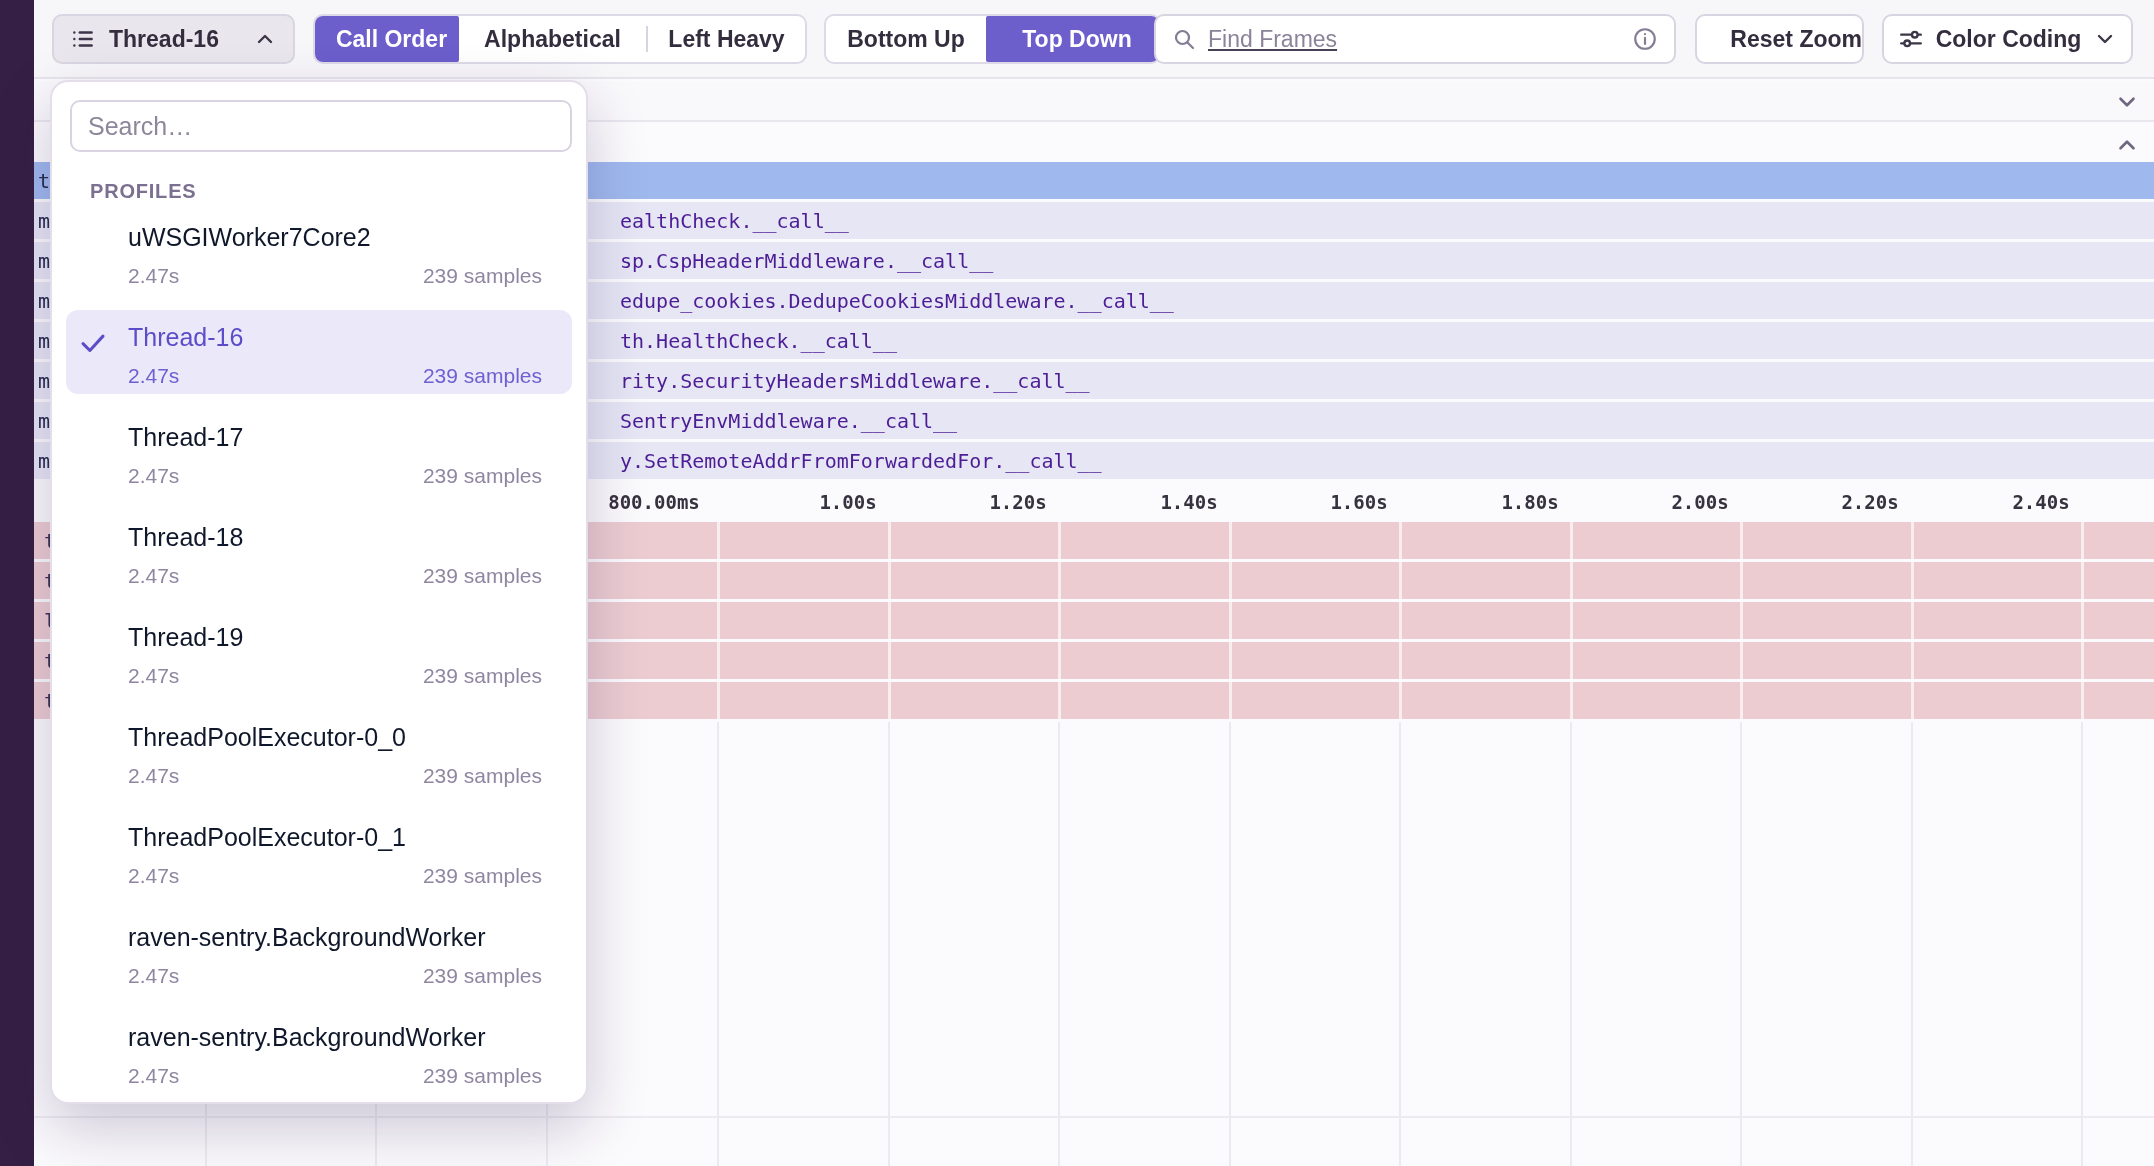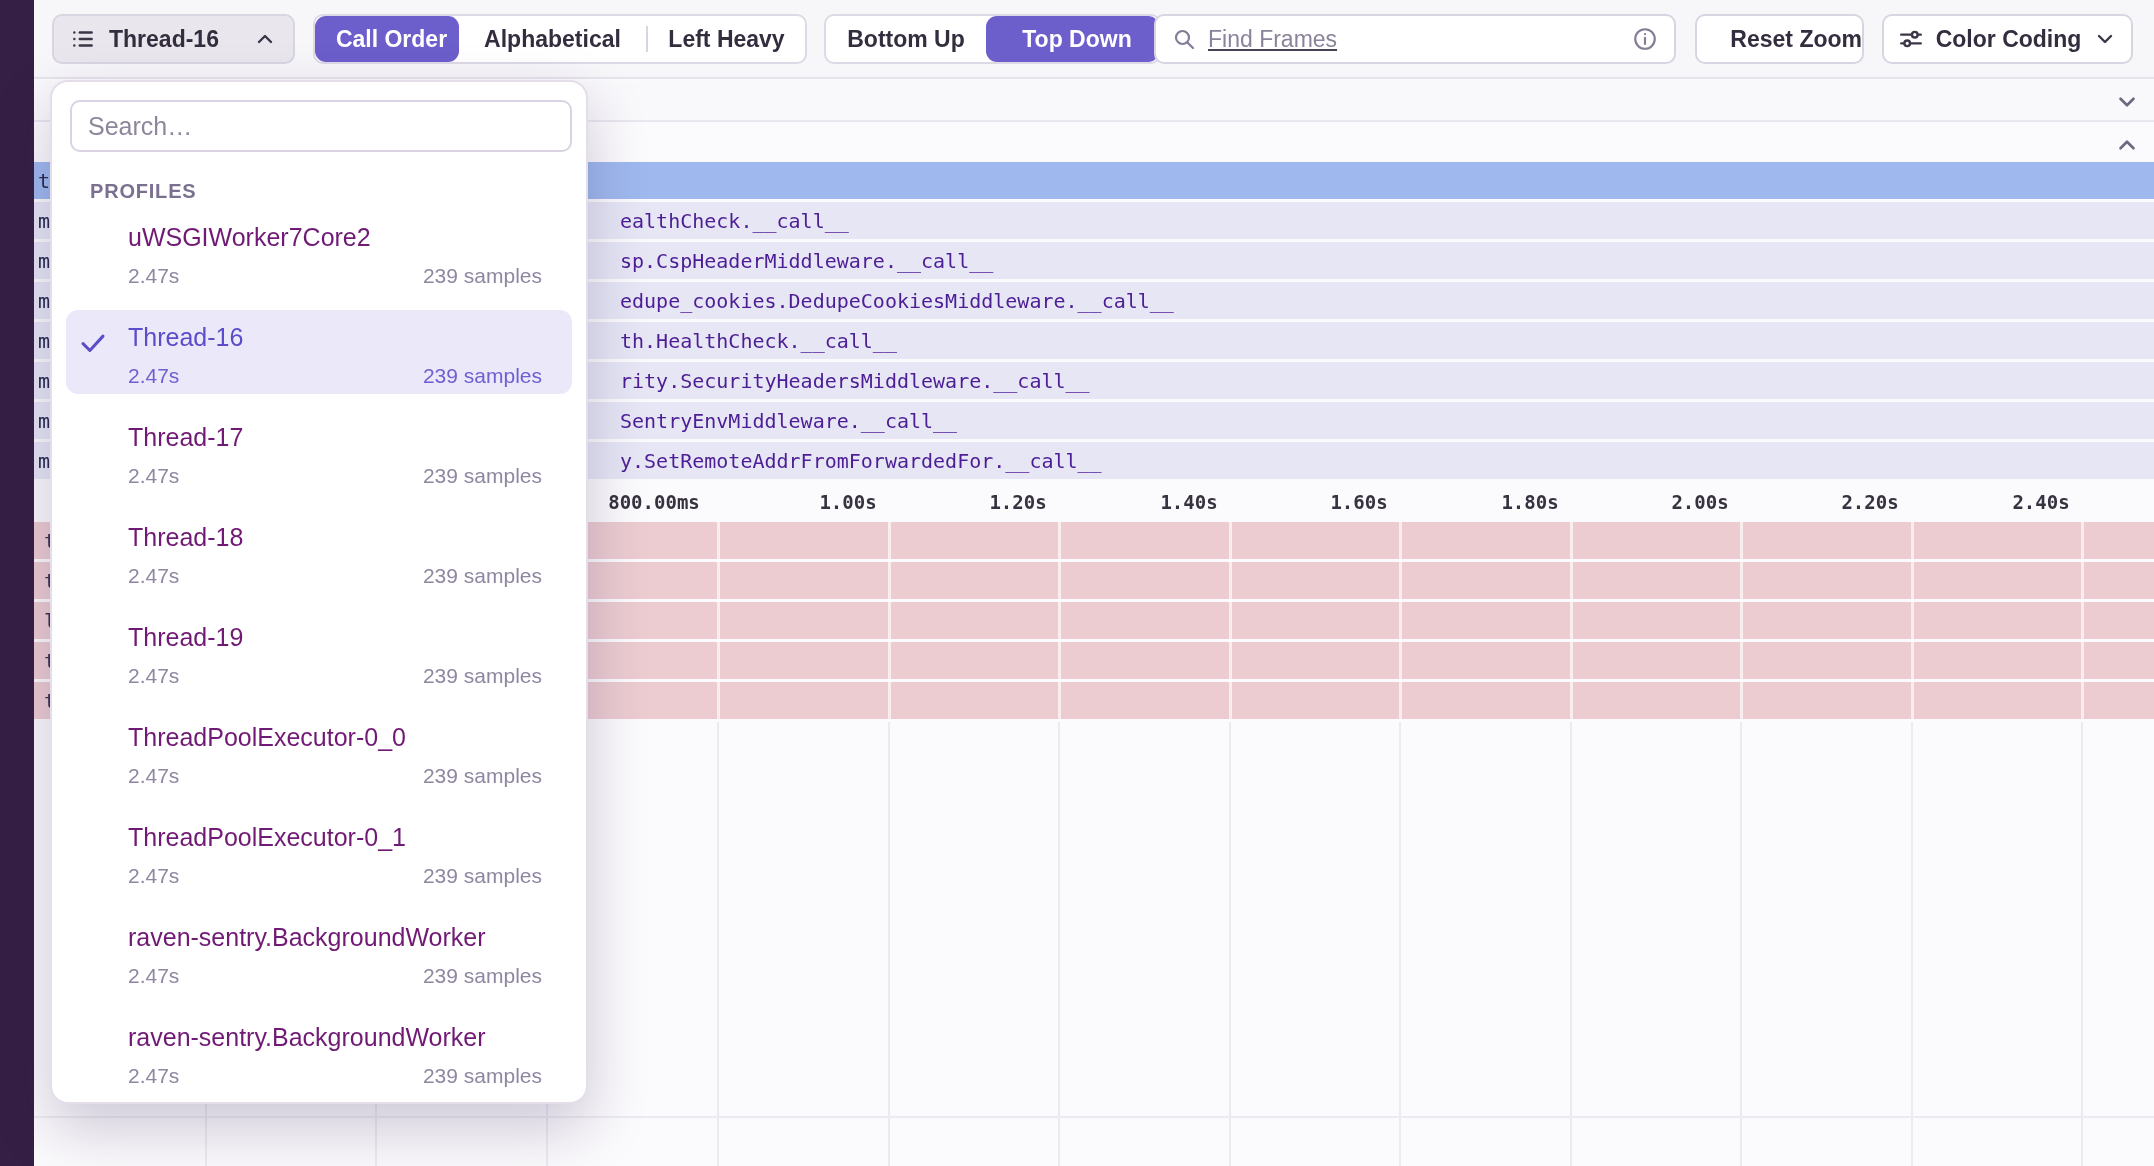--- a/index.html
+++ b/index.html
@@ -31,7 +31,7 @@
   .seg-order { left:313px; width:494px; }
   .seg-dir { left:824px; width:337px; }
   .seg-item { height:100%; display:flex; align-items:center; justify-content:center; font-size:23px; font-weight:600; color:#332d3d; cursor:pointer; white-space:nowrap; }
-  .seg-item.active { background:#6c5ecb; color:#ffffff; border-radius:11px; font-weight:700;padding-left:9px; }
+  .seg-item.active { background:#6c5ecb; color:#ffffff; border-radius:2px; font-weight:700;padding-left:9px; }
   .seg-div { width:2px; height:26px; background:#d9d4e0; align-self:center; }
 
   .search-box { left:1154px; width:522px; background:#ffffff; border:2px solid #d9d4e2; padding:0 16px; gap:12px; }

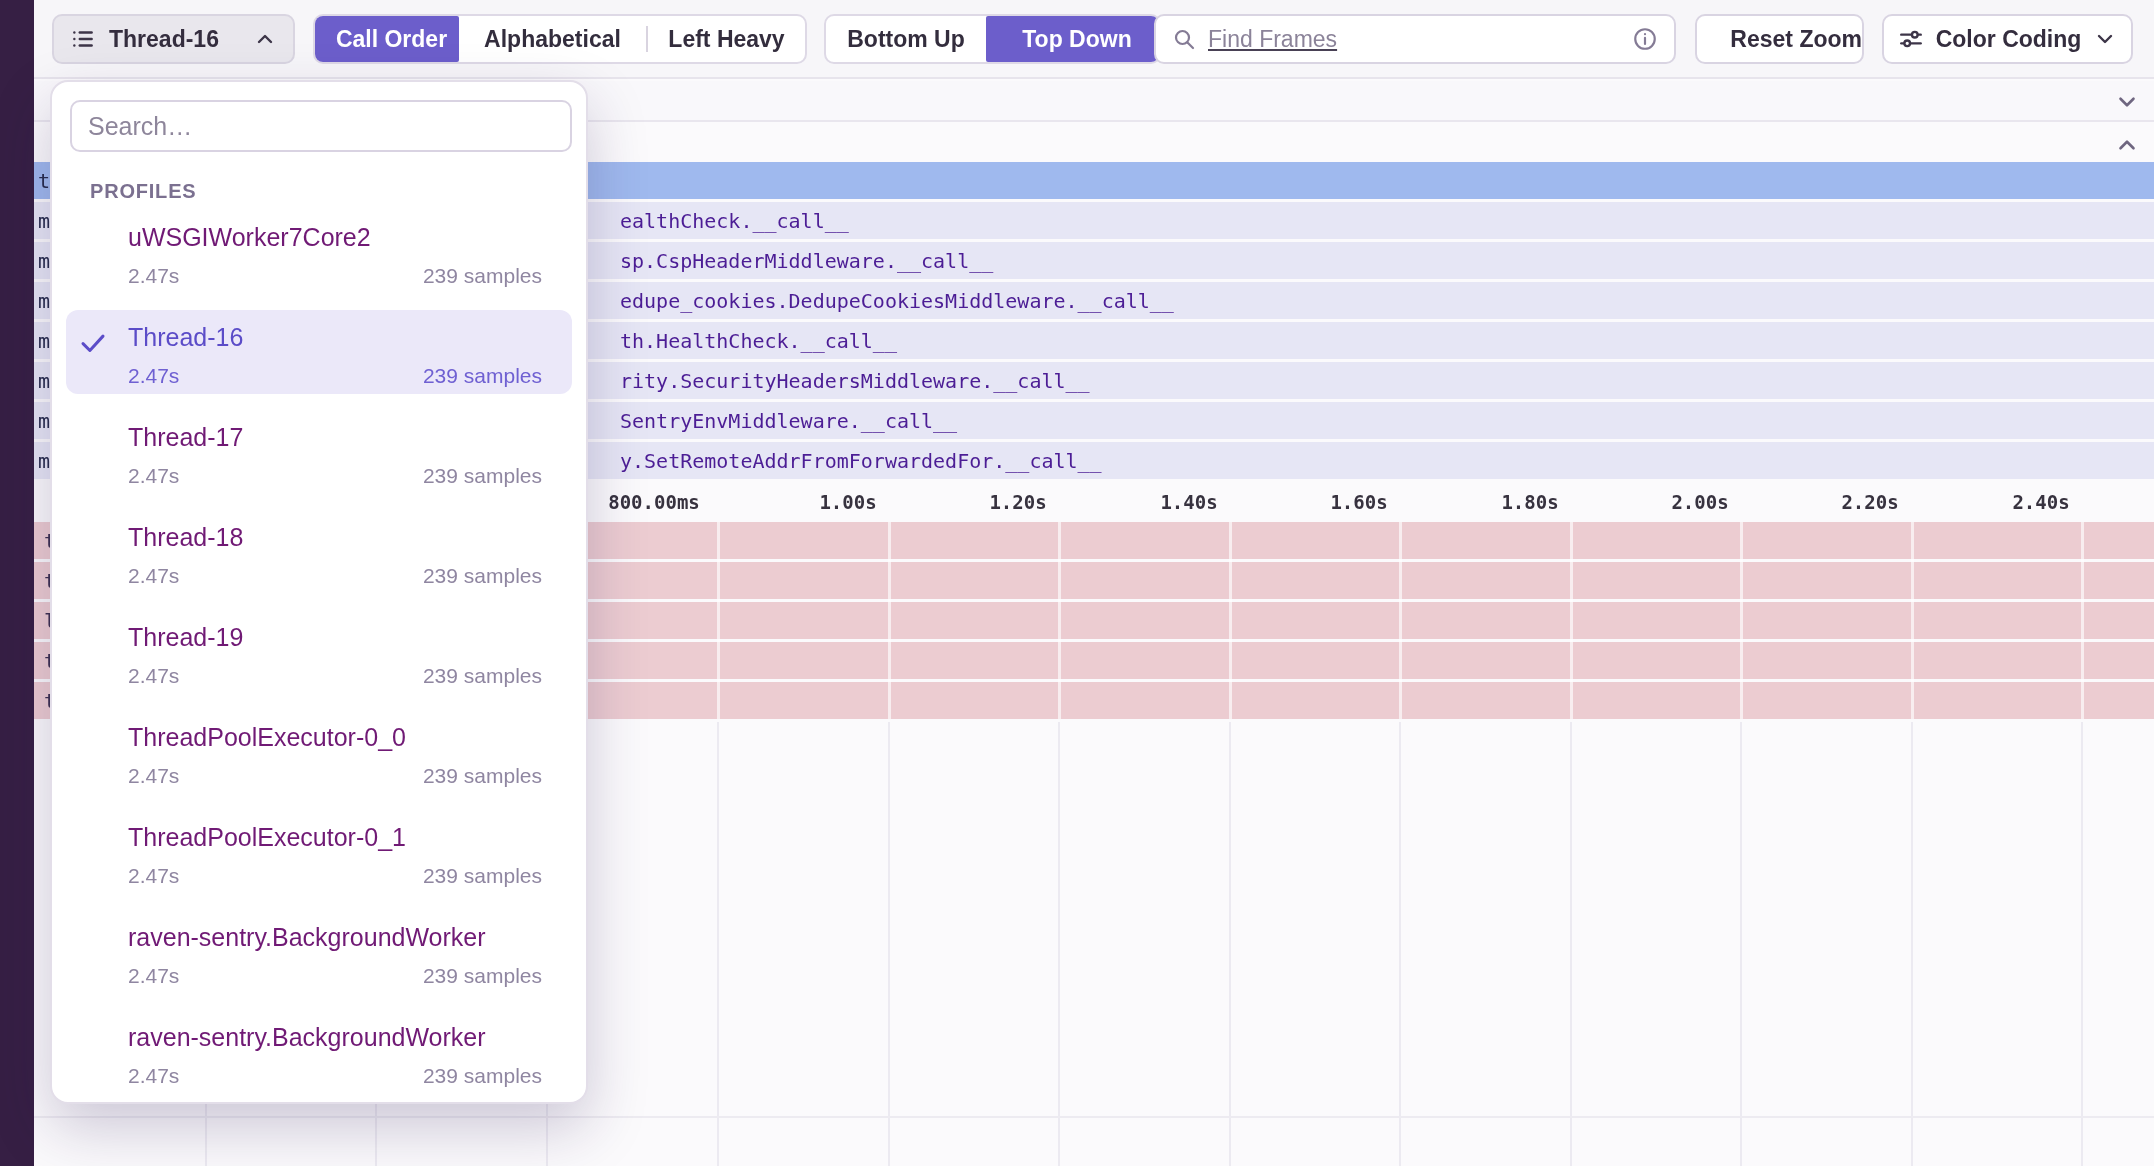--- a/index.html
+++ b/index.html
@@ -75,7 +75,7 @@
   .dd-item.selected .sel-bg { display:block; position:absolute; left:14px; right:14px; top:8px; bottom:8px; background:#ebe8f9; border-radius:12px; }
   .dd-item .check { display:none; }
   .dd-item.selected .check { display:block; position:absolute; left:26px; top:26px; color:#5b4cc8; }
-  .dd-name { position:absolute; left:76px; top:21px; font-size:25px; font-weight:500; color:#701a75; white-space:nowrap; }
+  .dd-name { position:absolute; left:76px; top:21px; font-size:25px; font-weight:500; color:#0f172a; white-space:nowrap; }
   .dd-meta { position:absolute; left:76px; right:44px; top:62px; display:flex; justify-content:space-between; font-size:21px; color:#8f86a1; }
   .dd-item.selected .dd-name { color:#5b4cc8; }
   .dd-item.selected .dd-meta { color:#6f60d2; }

